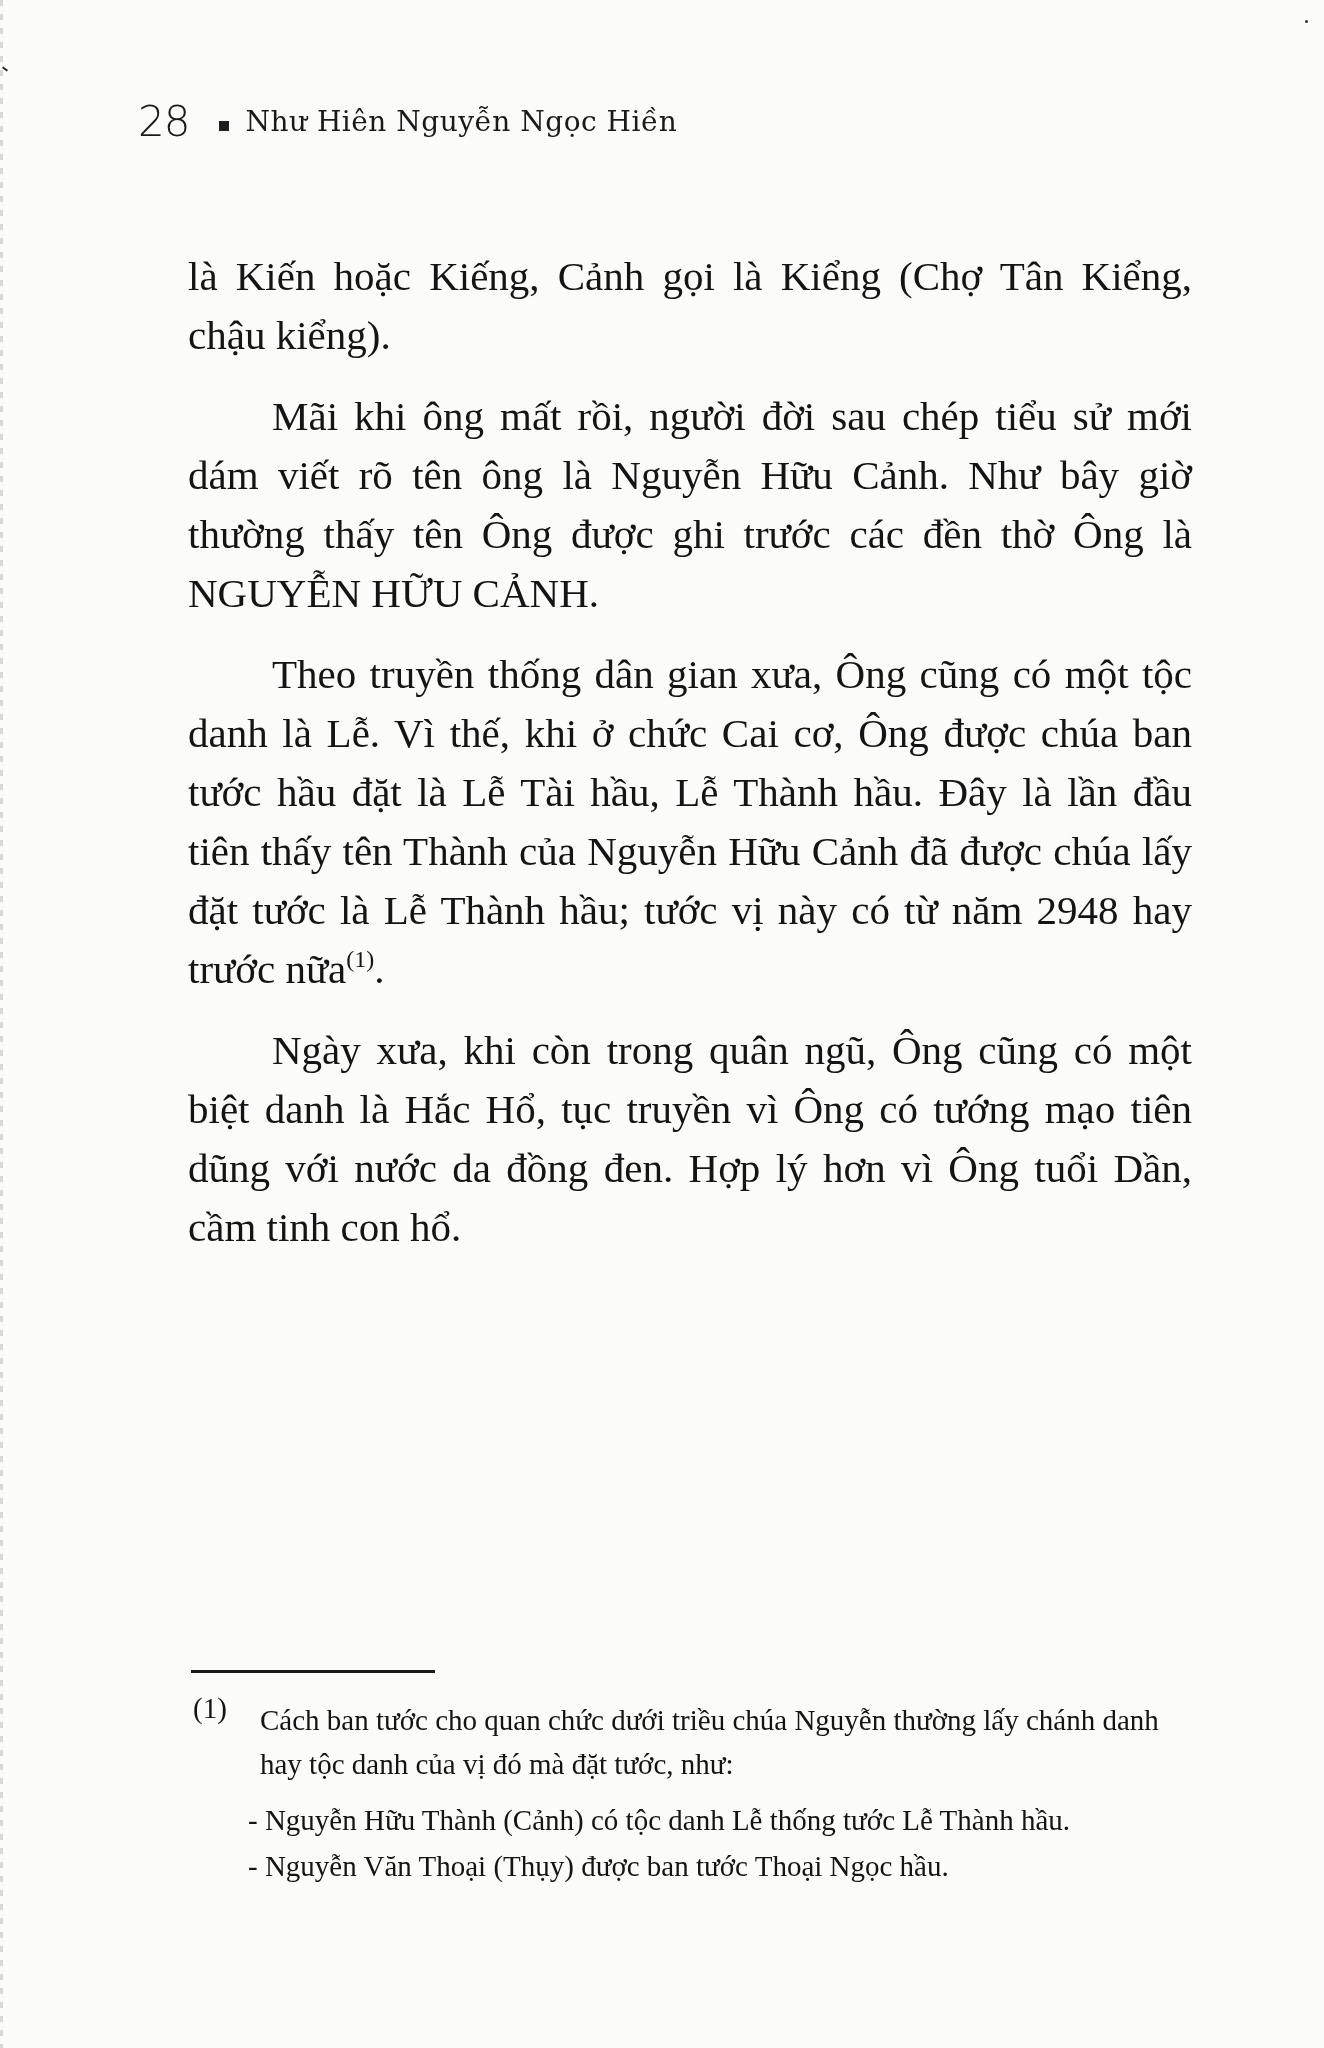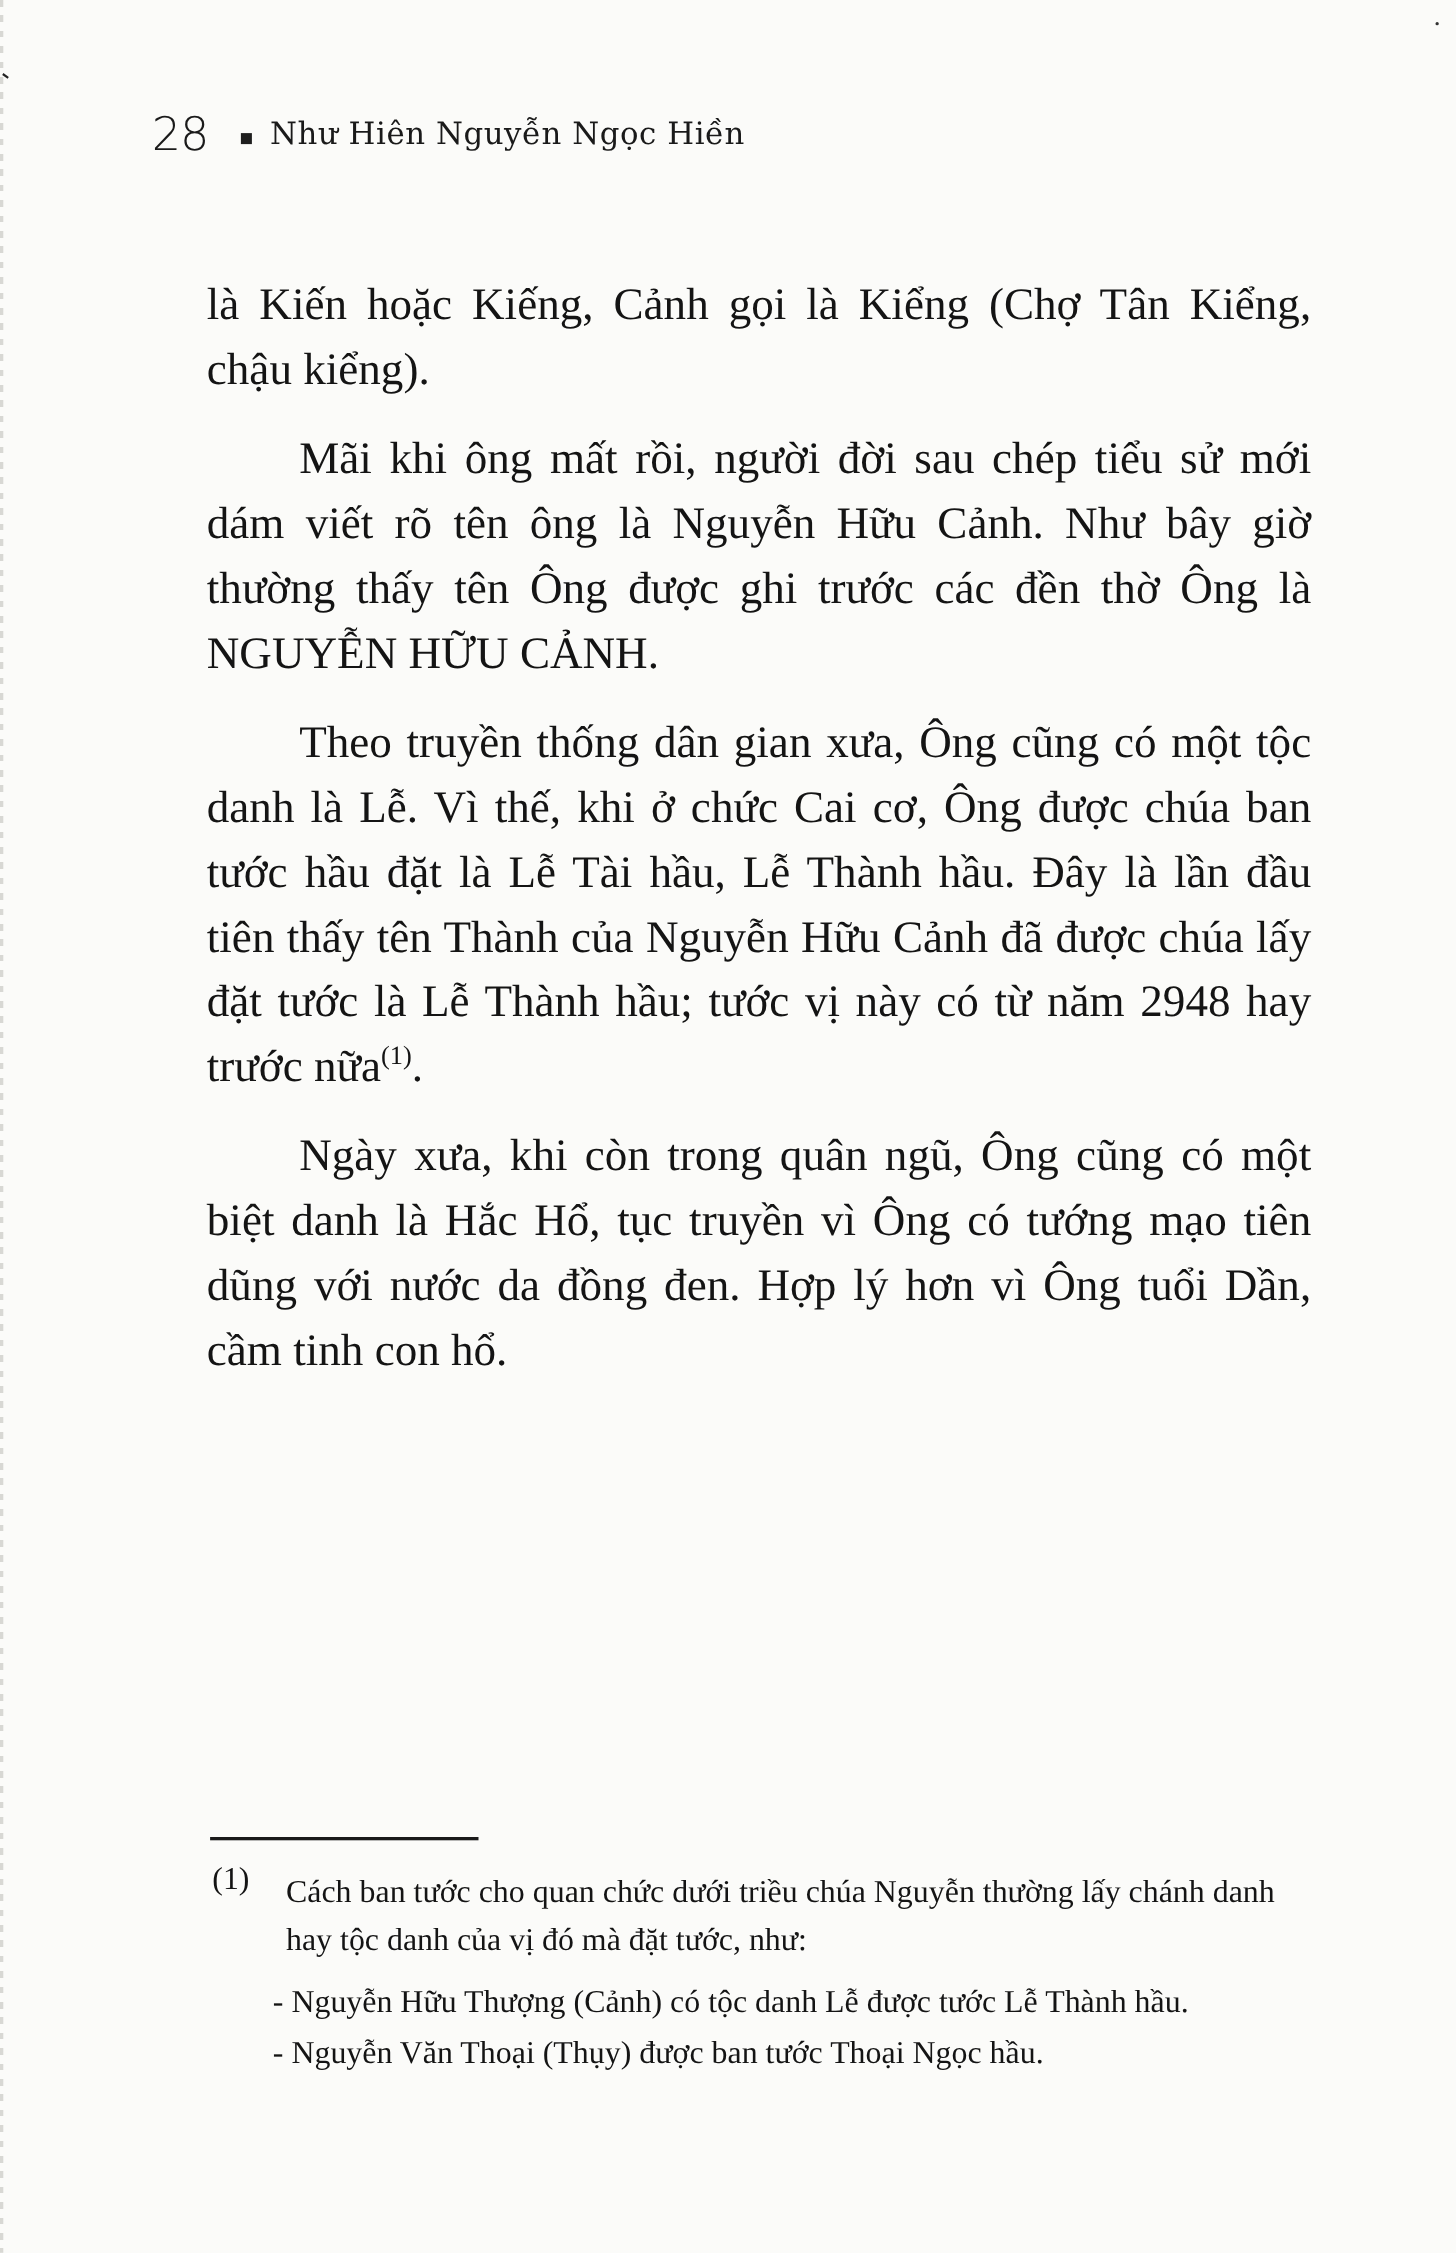--- a/index.html
+++ b/index.html
@@ -84,7 +84,7 @@
       <span class="fn-marker">(1)</span>
       <div class="fn-body">
         <p class="fn-text">Cách ban tước cho quan chức dưới triều chúa Nguyễn thường lấy chánh danh hay tộc danh của vị đó mà đặt tước, như:</p>
-        <p class="fn-example">- Nguyễn Hữu Thượng (Cảnh) có tộc danh Lễ được tước Lễ Thành hầu.</p>
+        <p class="fn-example">- Nguyễn Hữu Thành (Cảnh) có tộc danh Lễ thống tước Lễ Thành hầu.</p>
         <p class="fn-example">- Nguyễn Văn Thoại (Thụy) được ban tước Thoại Ngọc hầu.</p>
       </div>
     </div>

